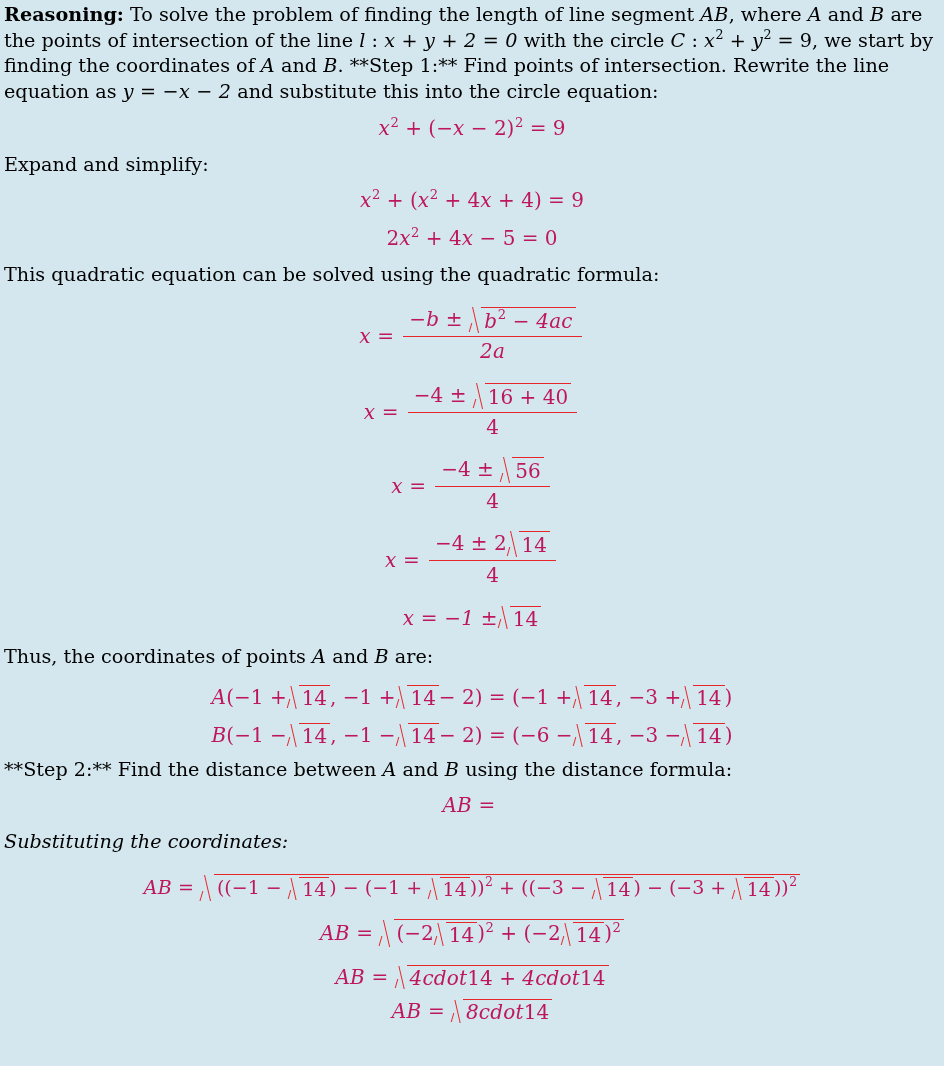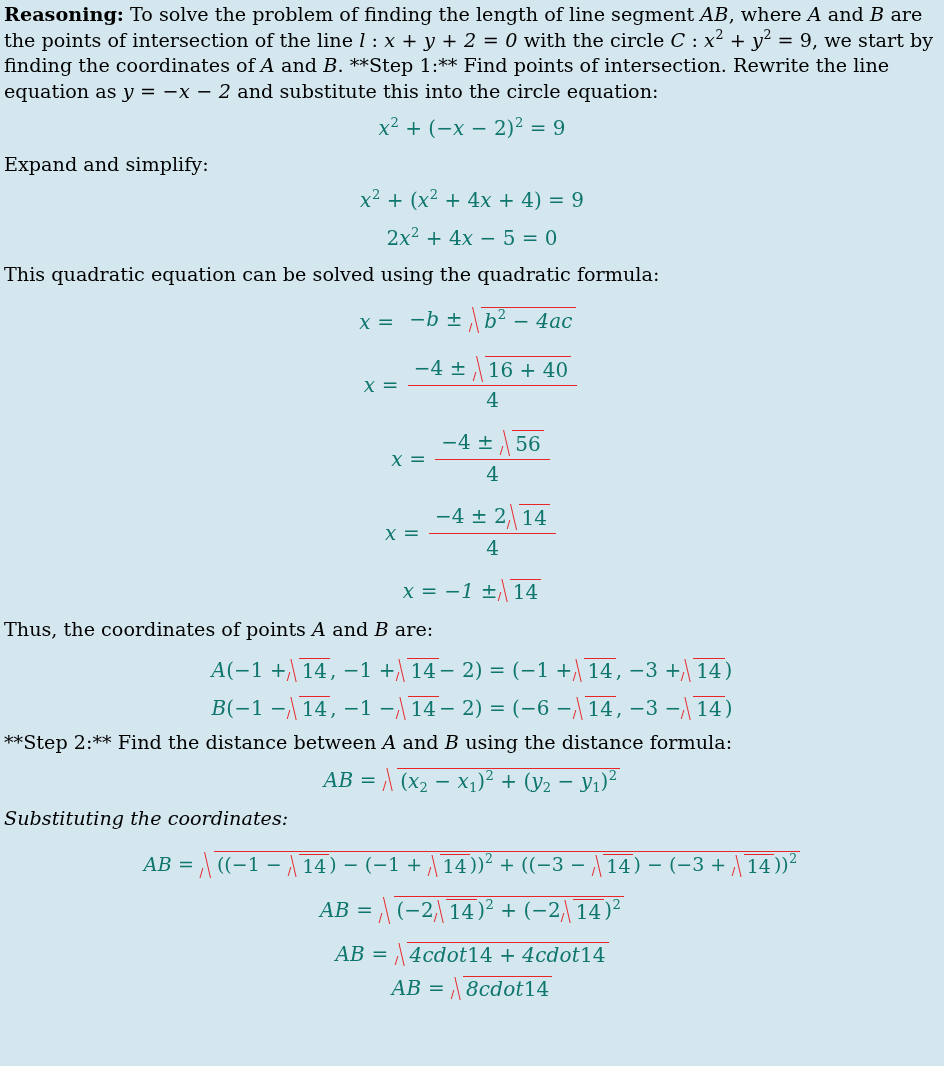--- a/index.html
+++ b/index.html
@@ -44,7 +44,7 @@
 
   
   .eq {
-    color: #0f766e;
+    color: #be185d;
     font-family: "DejaVu Serif", serif;
     font-size: 20px;
     text-align: center;

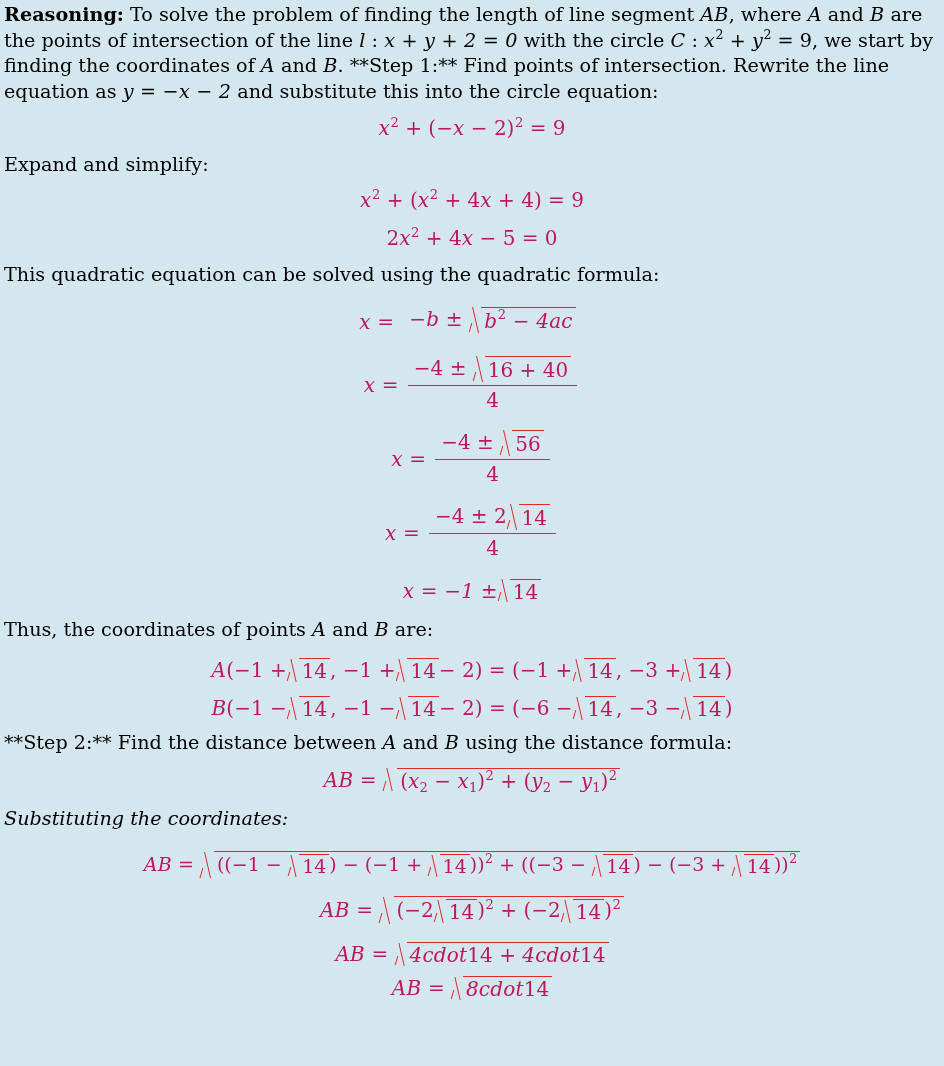--- a/index.html
+++ b/index.html
@@ -198,6 +198,7 @@
             <span class="radsign"></span>
             <span class="radicand"><span class="mi">b</span><sup class="pw">2</sup><span class="mi"> − 4ac</span></span>
           </span></span>
+      <span class="den mi">2a</span>
     </span>
   </div>
 

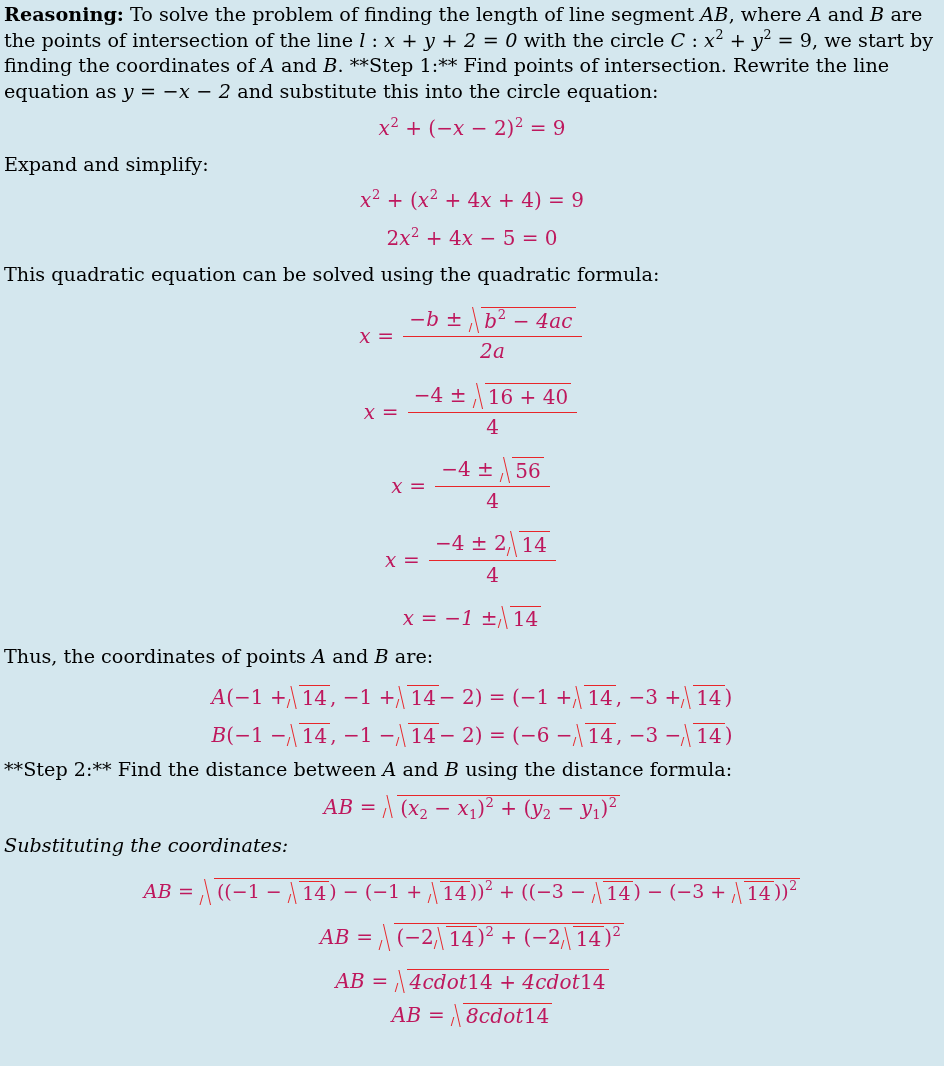--- a/index.html
+++ b/index.html
@@ -318,10 +318,6 @@
   <div class="gap-s"></div>
   <div class="eq eq-row">
     <span class="mi" style="margin-right:6px;">AB =</span>
-    <span class="sqrt big">
-      <span class="radsign"></span>
-      <span class="radicand">(<span class="mi">x</span><sub class="sb">2</sub><span> − </span><span class="mi">x</span><sub class="sb">1</sub>)<sup class="pw">2</sup> + (<span class="mi">y</span><sub class="sb">2</sub><span> − </span><span class="mi">y</span><sub class="sb">1</sub>)<sup class="pw">2</sup></span>
-    </span>
   </div>
 
   <div class="gap-m"></div>

